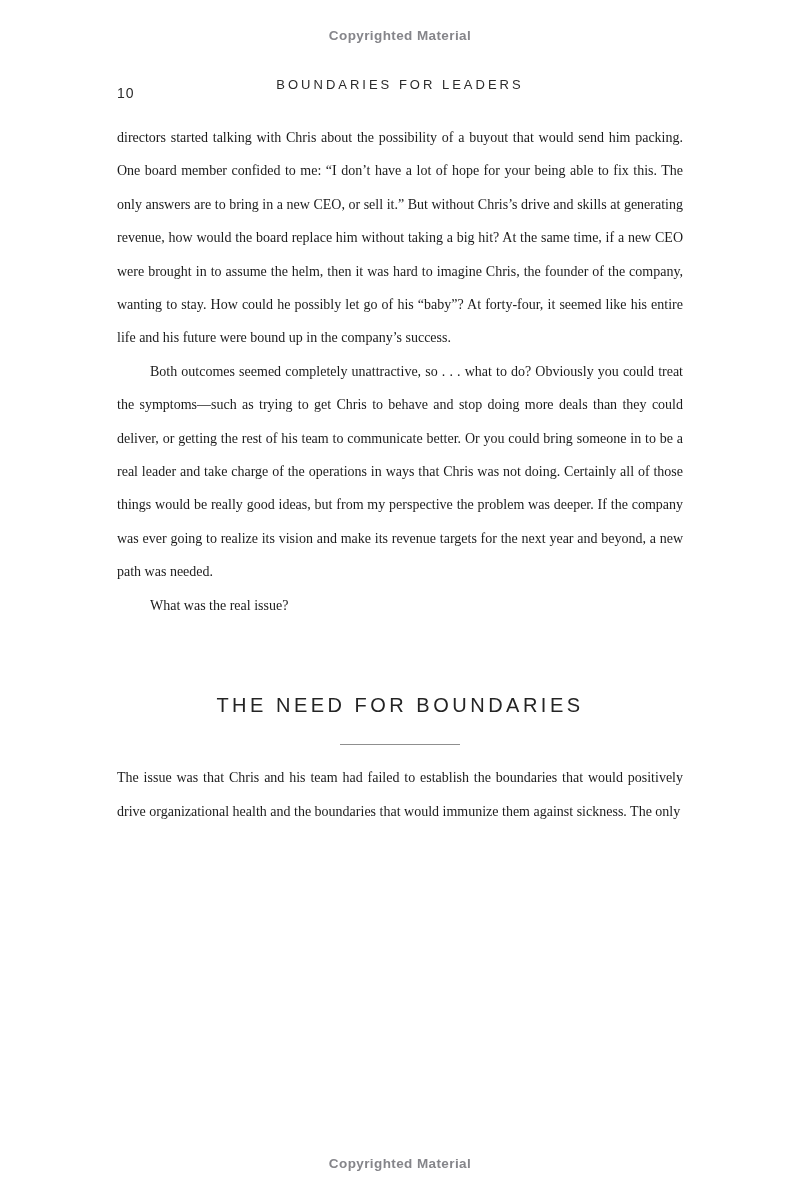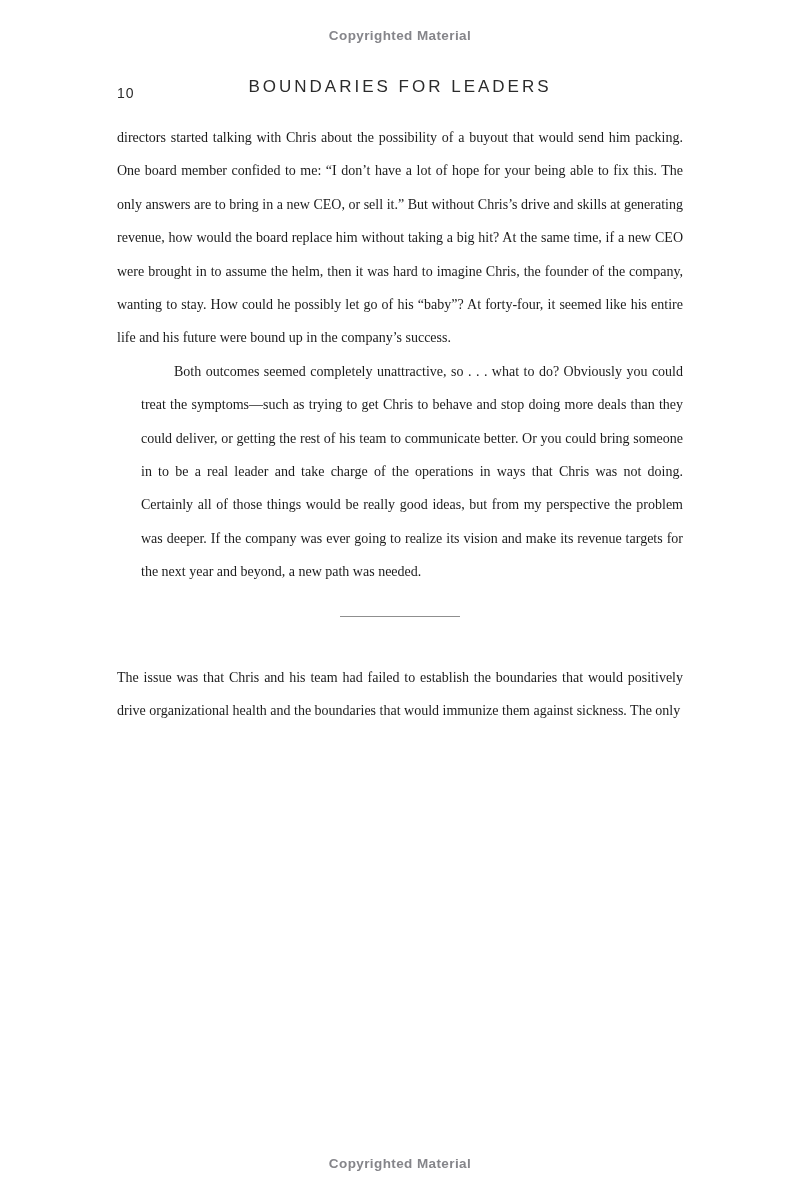--- a/index.html
+++ b/index.html
@@ -49,7 +49,7 @@
   .book-title {
     text-align: center;
     font-family: "Liberation Sans", sans-serif;
-    font-size: 17px;
+    font-size: 13px;
     font-weight: 500;
     letter-spacing: 3px;
     color: #2b2b2b;

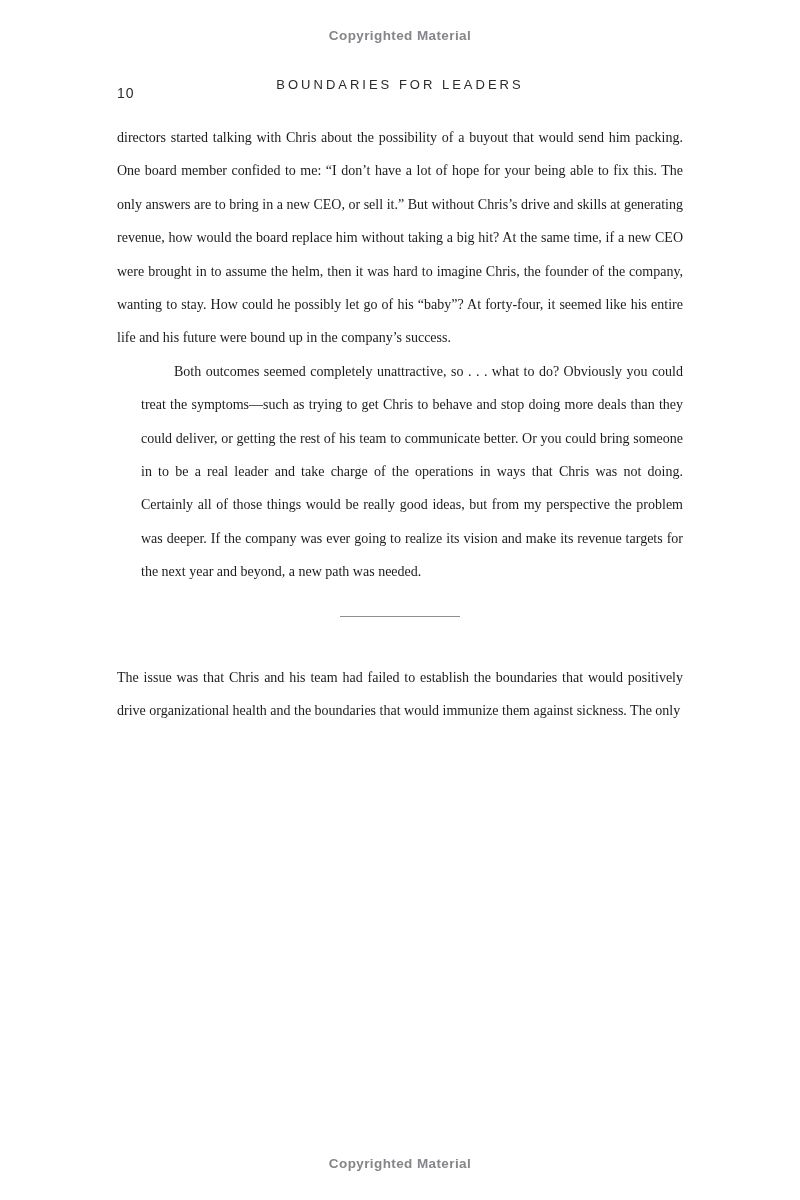--- a/index.html
+++ b/index.html
@@ -68,7 +68,6 @@
   }
   .body-text p.indent {
     text-indent: 33px;
-    margin-left: 24px;
   }
   .section-heading {
     margin-top: 72px;

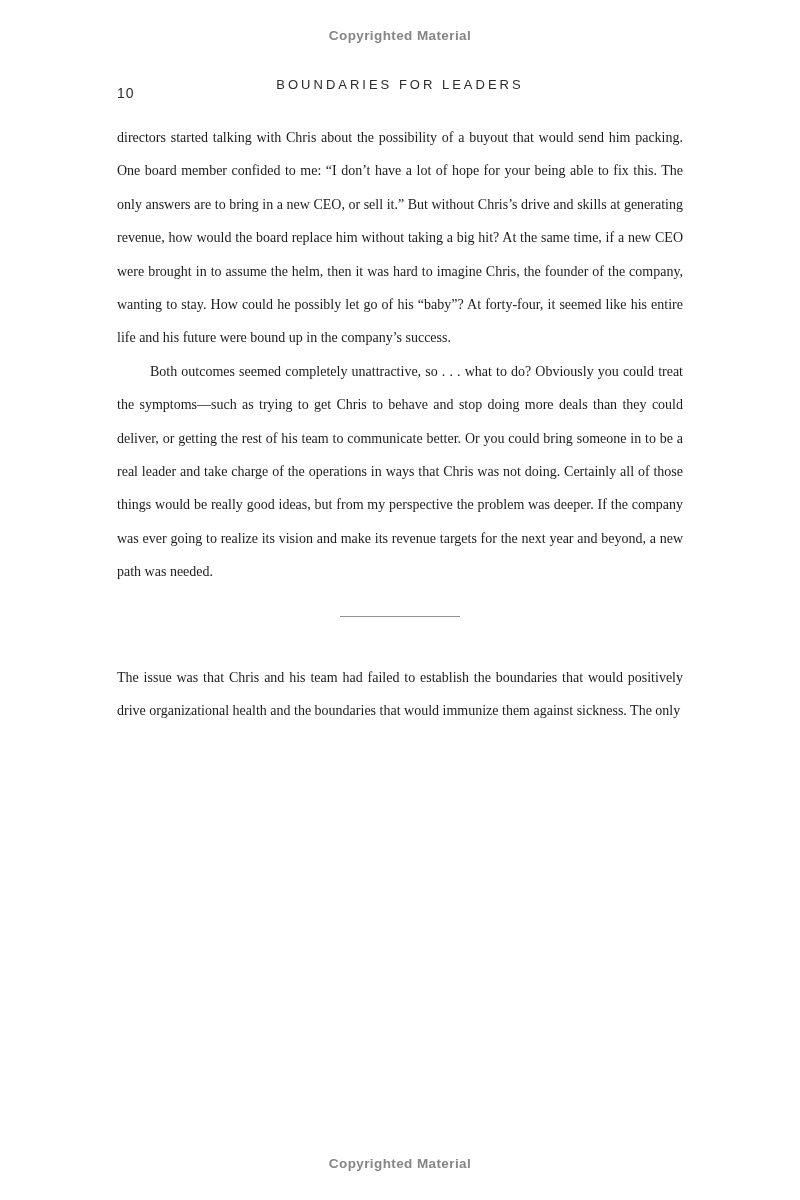--- a/index.html
+++ b/index.html
@@ -103,6 +103,7 @@
   <div class="body-text">
     <p>directors started talking with Chris about the possibility of a buyout that would send him packing. One board member confided to me: “I don’t have a lot of hope for your being able to fix this. The only answers are to bring in a new CEO, or sell it.” But without Chris’s drive and skills at generating revenue, how would the board replace him without taking a big hit? At the same time, if a new CEO were brought in to assume the helm, then it was hard to imagine Chris, the founder of the company, wanting to stay. How could he possibly let go of his “baby”? At forty-four, it seemed like his entire life and his future were bound up in the company’s success.</p>
     <p class="indent">Both outcomes seemed completely unattractive, so . . . what to do? Obviously you could treat the symptoms—such as trying to get Chris to behave and stop doing more deals than they could deliver, or getting the rest of his team to communicate better. Or you could bring someone in to be a real leader and take charge of the operations in ways that Chris was not doing. Certainly all of those things would be really good ideas, but from my perspective the problem was deeper. If the company was ever going to realize its vision and make its revenue targets for the next year and beyond, a new path was needed.</p>
+    <p class="indent">What was the real issue?</p>
   </div>
 
 

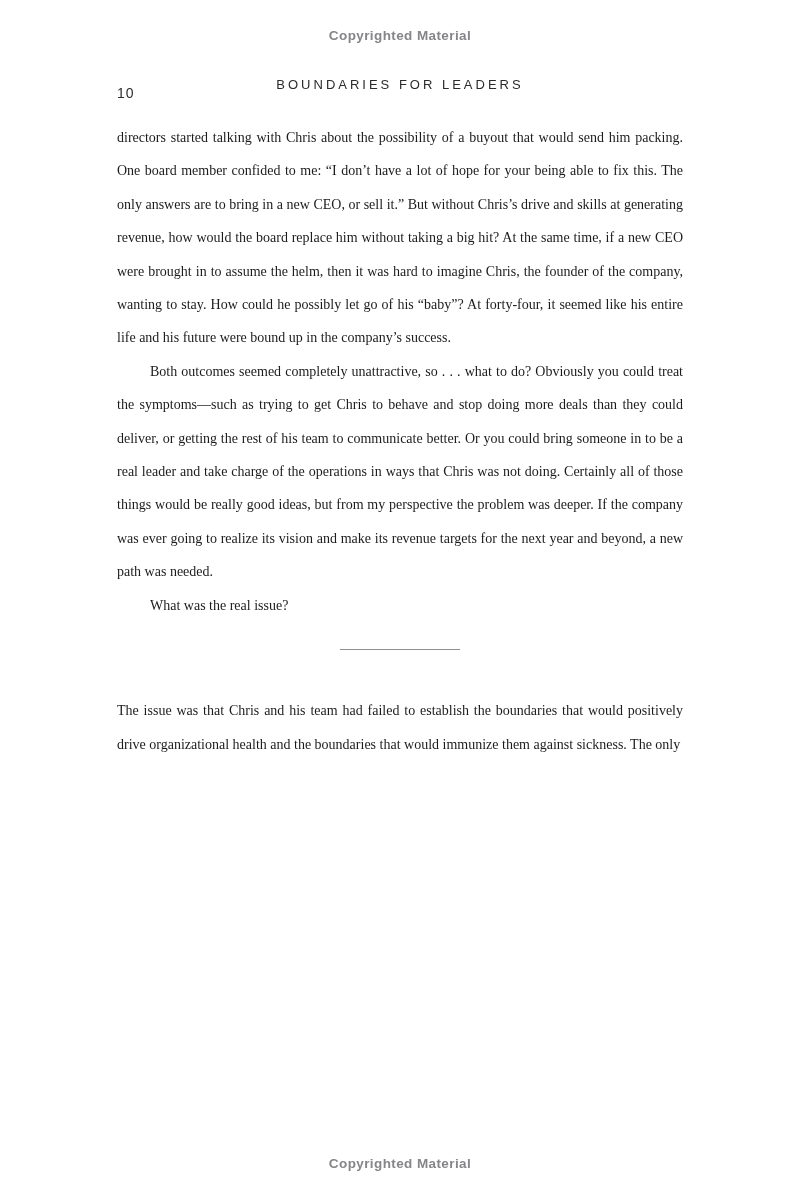--- a/index.html
+++ b/index.html
@@ -106,6 +106,7 @@
     <p class="indent">What was the real issue?</p>
   </div>
 
+  <div class="section-heading">THE NEED FOR BOUNDARIES</div>
 
   <div class="section-divider"></div>
 

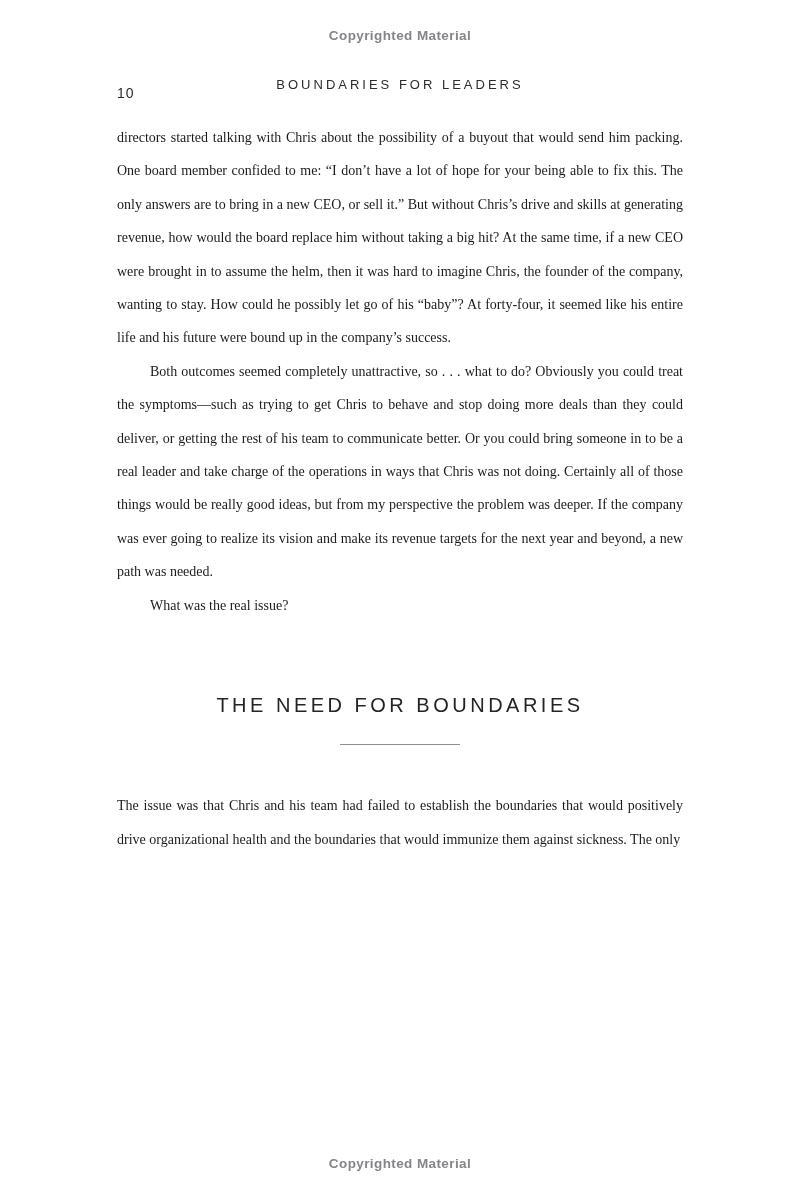--- a/index.html
+++ b/index.html
@@ -85,7 +85,7 @@
     margin: 27px auto 0 auto;
   }
   .section-body {
-    margin-top: 44px;
+    margin-top: 16px;
   }
 </style>
 </head>

